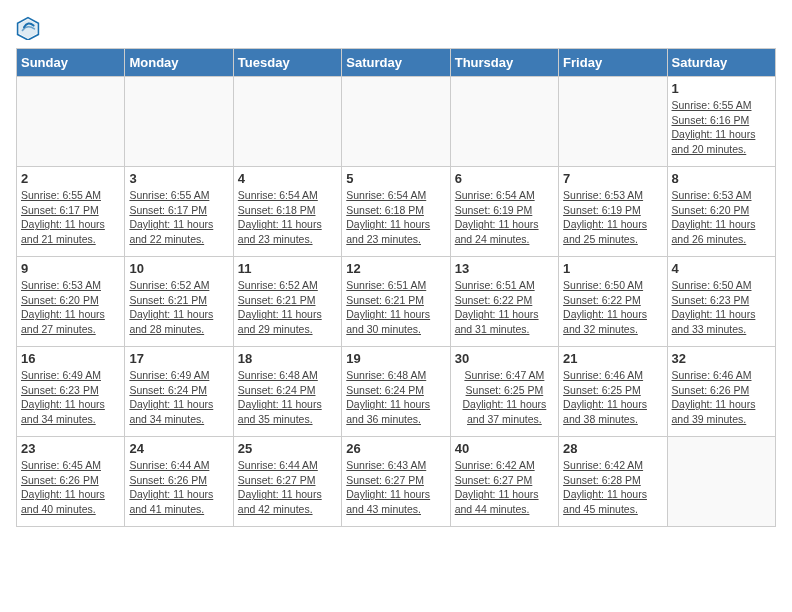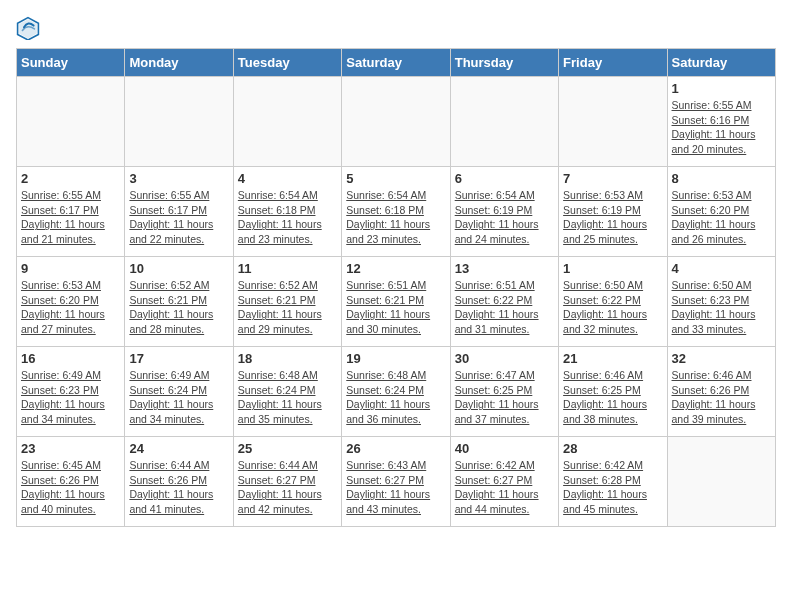--- a/index.html
+++ b/index.html
@@ -268,7 +268,7 @@
         </td>
         <td>
           <span class="day-number">30</span>
-          <div class="day-info" style="white-space: pre-line;">Sunrise: 6:47 AM
+          <div class="day-info" style="white-space: pre-line; text-align: center;">Sunrise: 6:47 AM
 Sunset: 6:25 PM
 Daylight: 11 hours
 and 37 minutes.</div>

